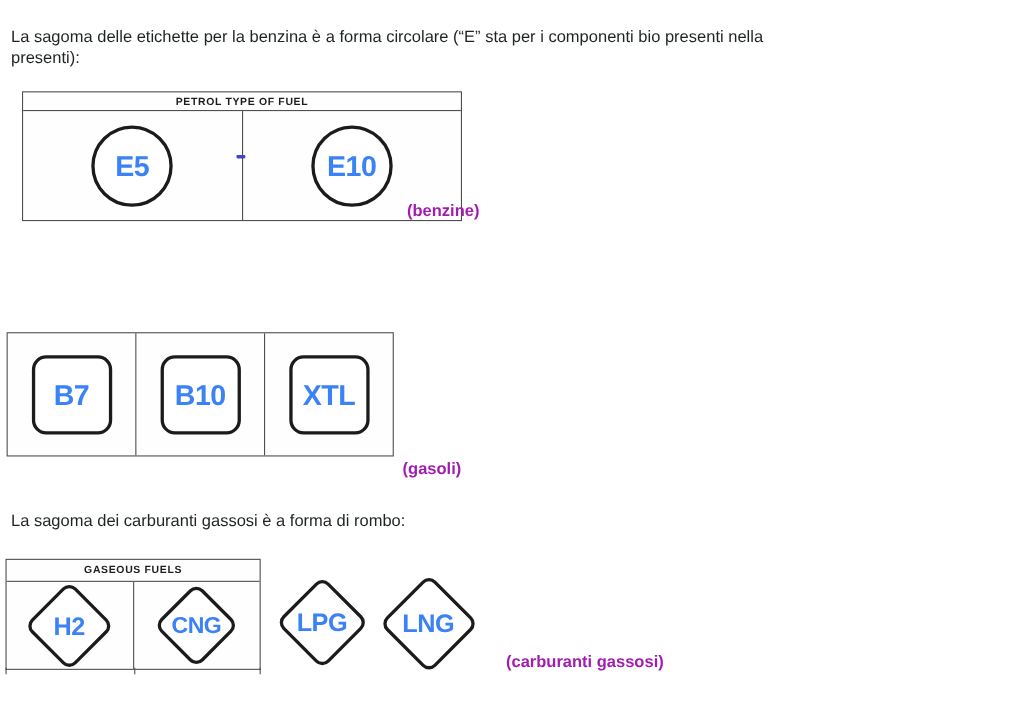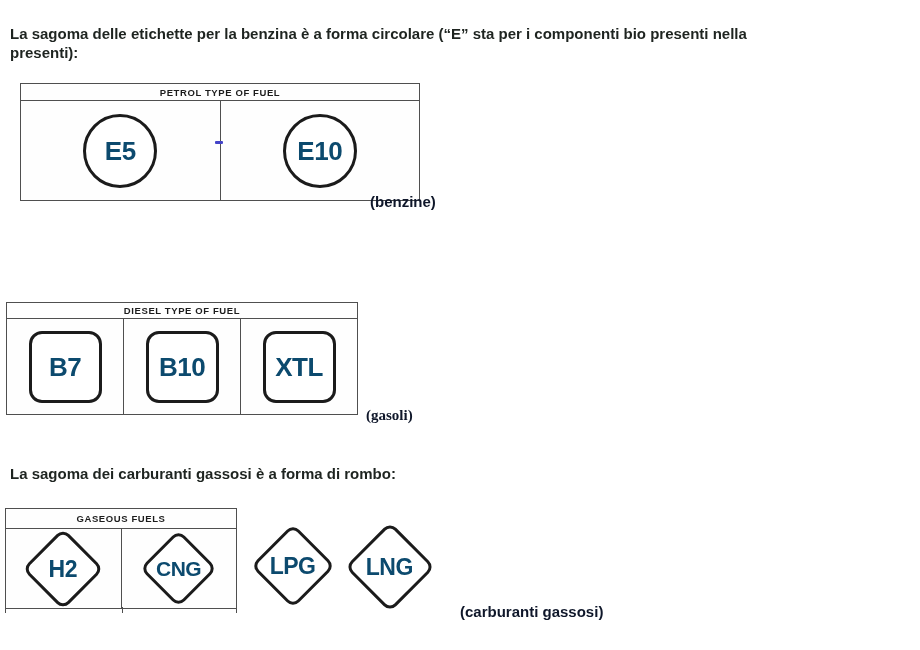--- a/index.html
+++ b/index.html
@@ -20,7 +20,7 @@
     position: absolute;
     left: 10px;
     font-size: 15px;
-    font-weight: bold;
+    font-weight: normal;
     line-height: 19px;
     color: #1e2420;
     white-space: nowrap;

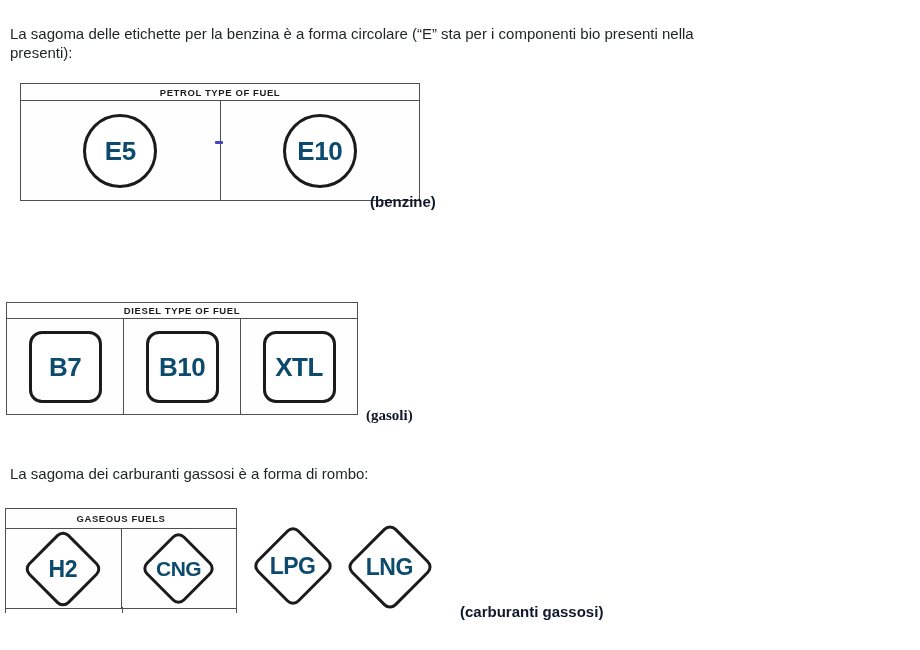--- a/index.html
+++ b/index.html
@@ -97,7 +97,7 @@
   }
   .shape-label {
     font-weight: bold;
-    color: #0c4a6e;
+    color: #3b82f6;
     letter-spacing: -0.5px;
     line-height: 1;
   }

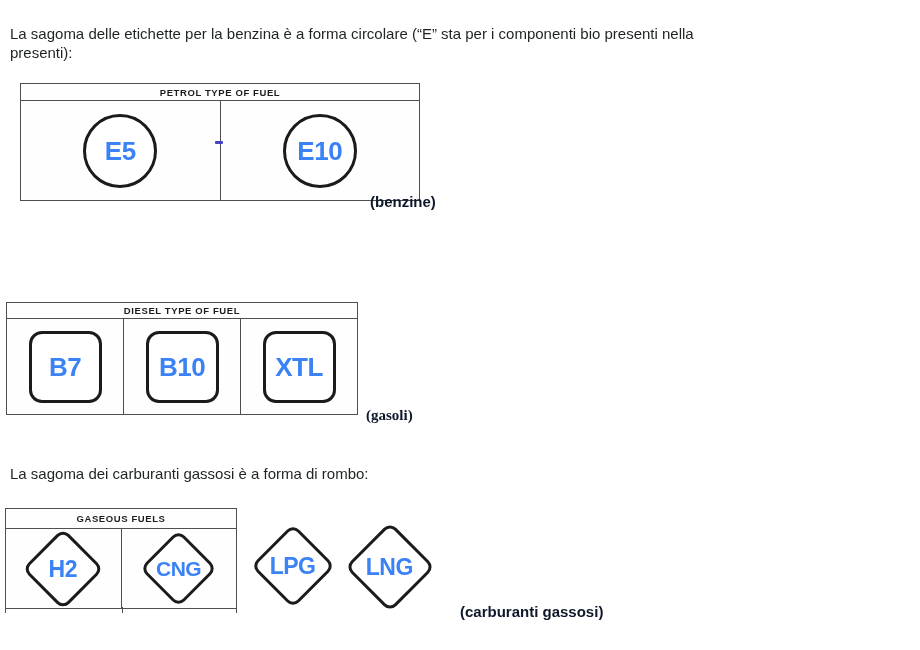--- a/index.html
+++ b/index.html
@@ -29,9 +29,8 @@
     position: absolute;
     font-size: 15px;
     font-weight: bold;
-    color: #0f172a;
+    color: #a21caf;
     white-space: nowrap;
-    margin-top: 10px;
   }
   .fuel-table {
     position: absolute;

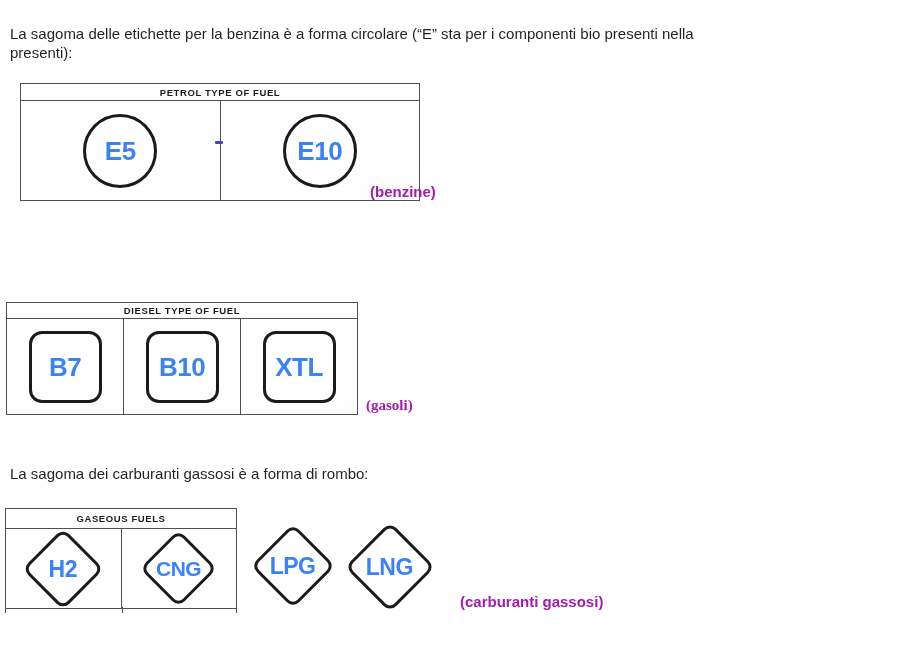--- a/index.html
+++ b/index.html
@@ -157,7 +157,6 @@
 
 
   <div class="fuel-table" style="left:6px; top:302px; width:352px; height:113px;">
-    <div class="fuel-table-header" style="height:15px;">DIESEL TYPE OF FUEL</div>
     <div class="fuel-table-body">
       <div class="fuel-cell">
         <div class="square-shape">

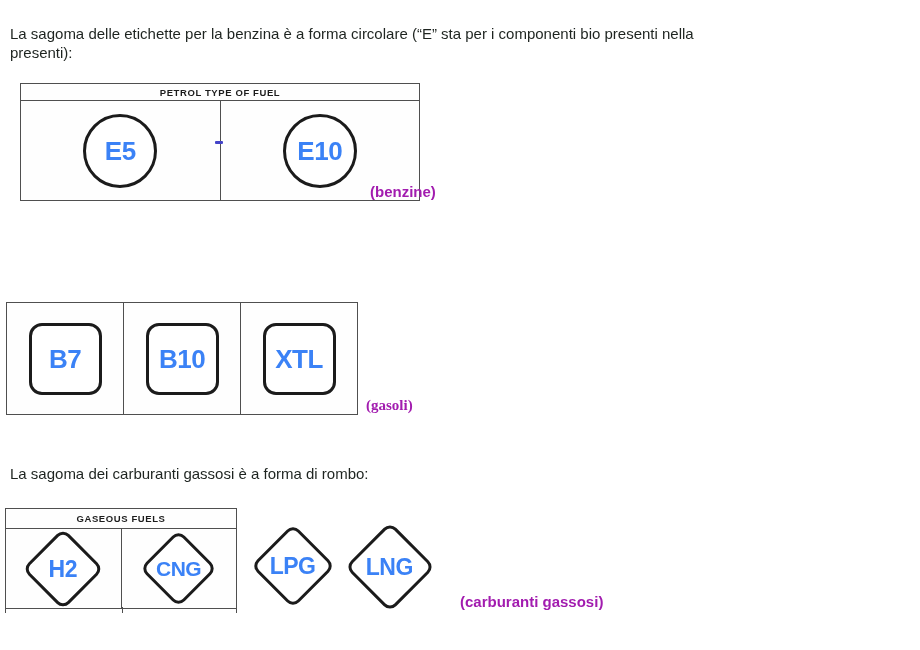--- a/index.html
+++ b/index.html
@@ -176,7 +176,7 @@
     </div>
   </div>
 
-  <div class="caption" style="left:366px; top:397px;font-family:Liberation Serif, serif;">(gasoli)</div>
+  <div class="caption" style="left:366px; top:418px;">(gasoli)</div>
 
   <div class="para" style="top:464px;">
     <div>La sagoma dei carburanti gassosi è a forma di rombo:</div>

